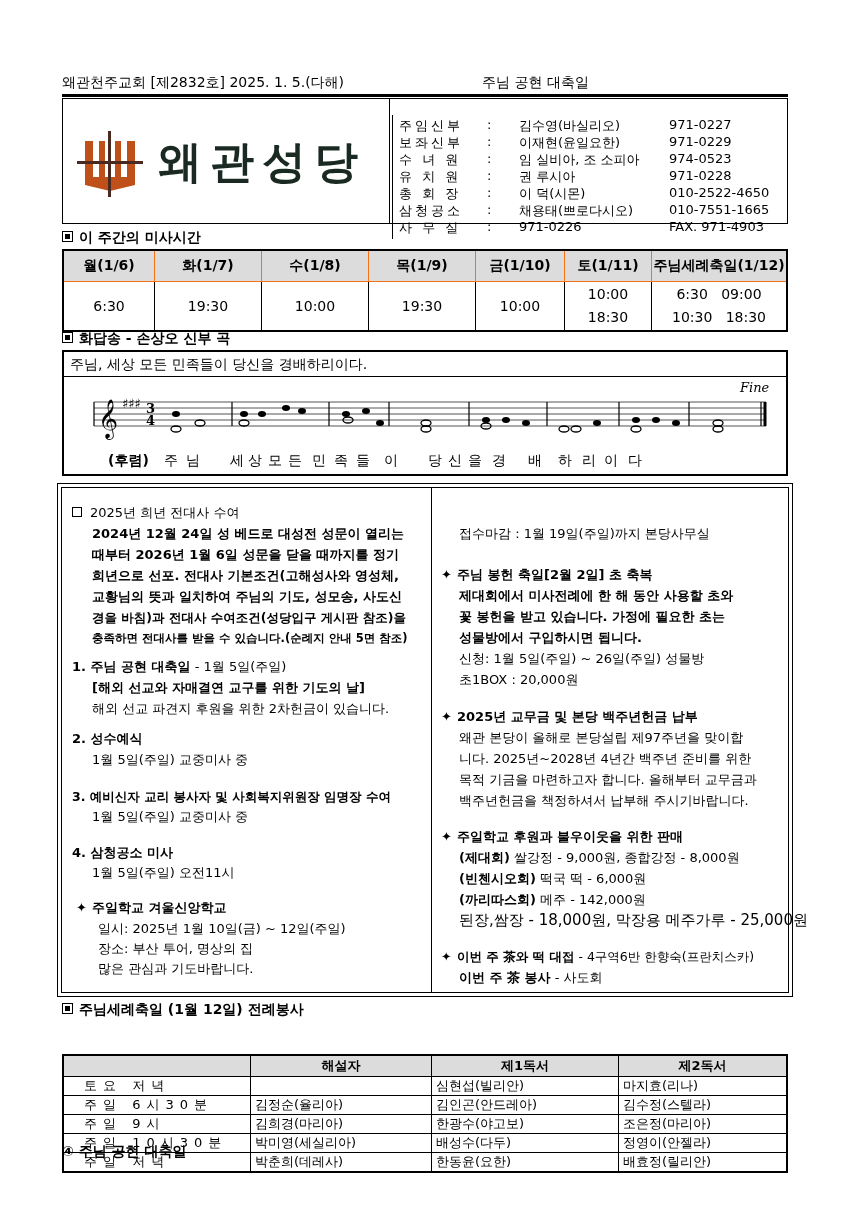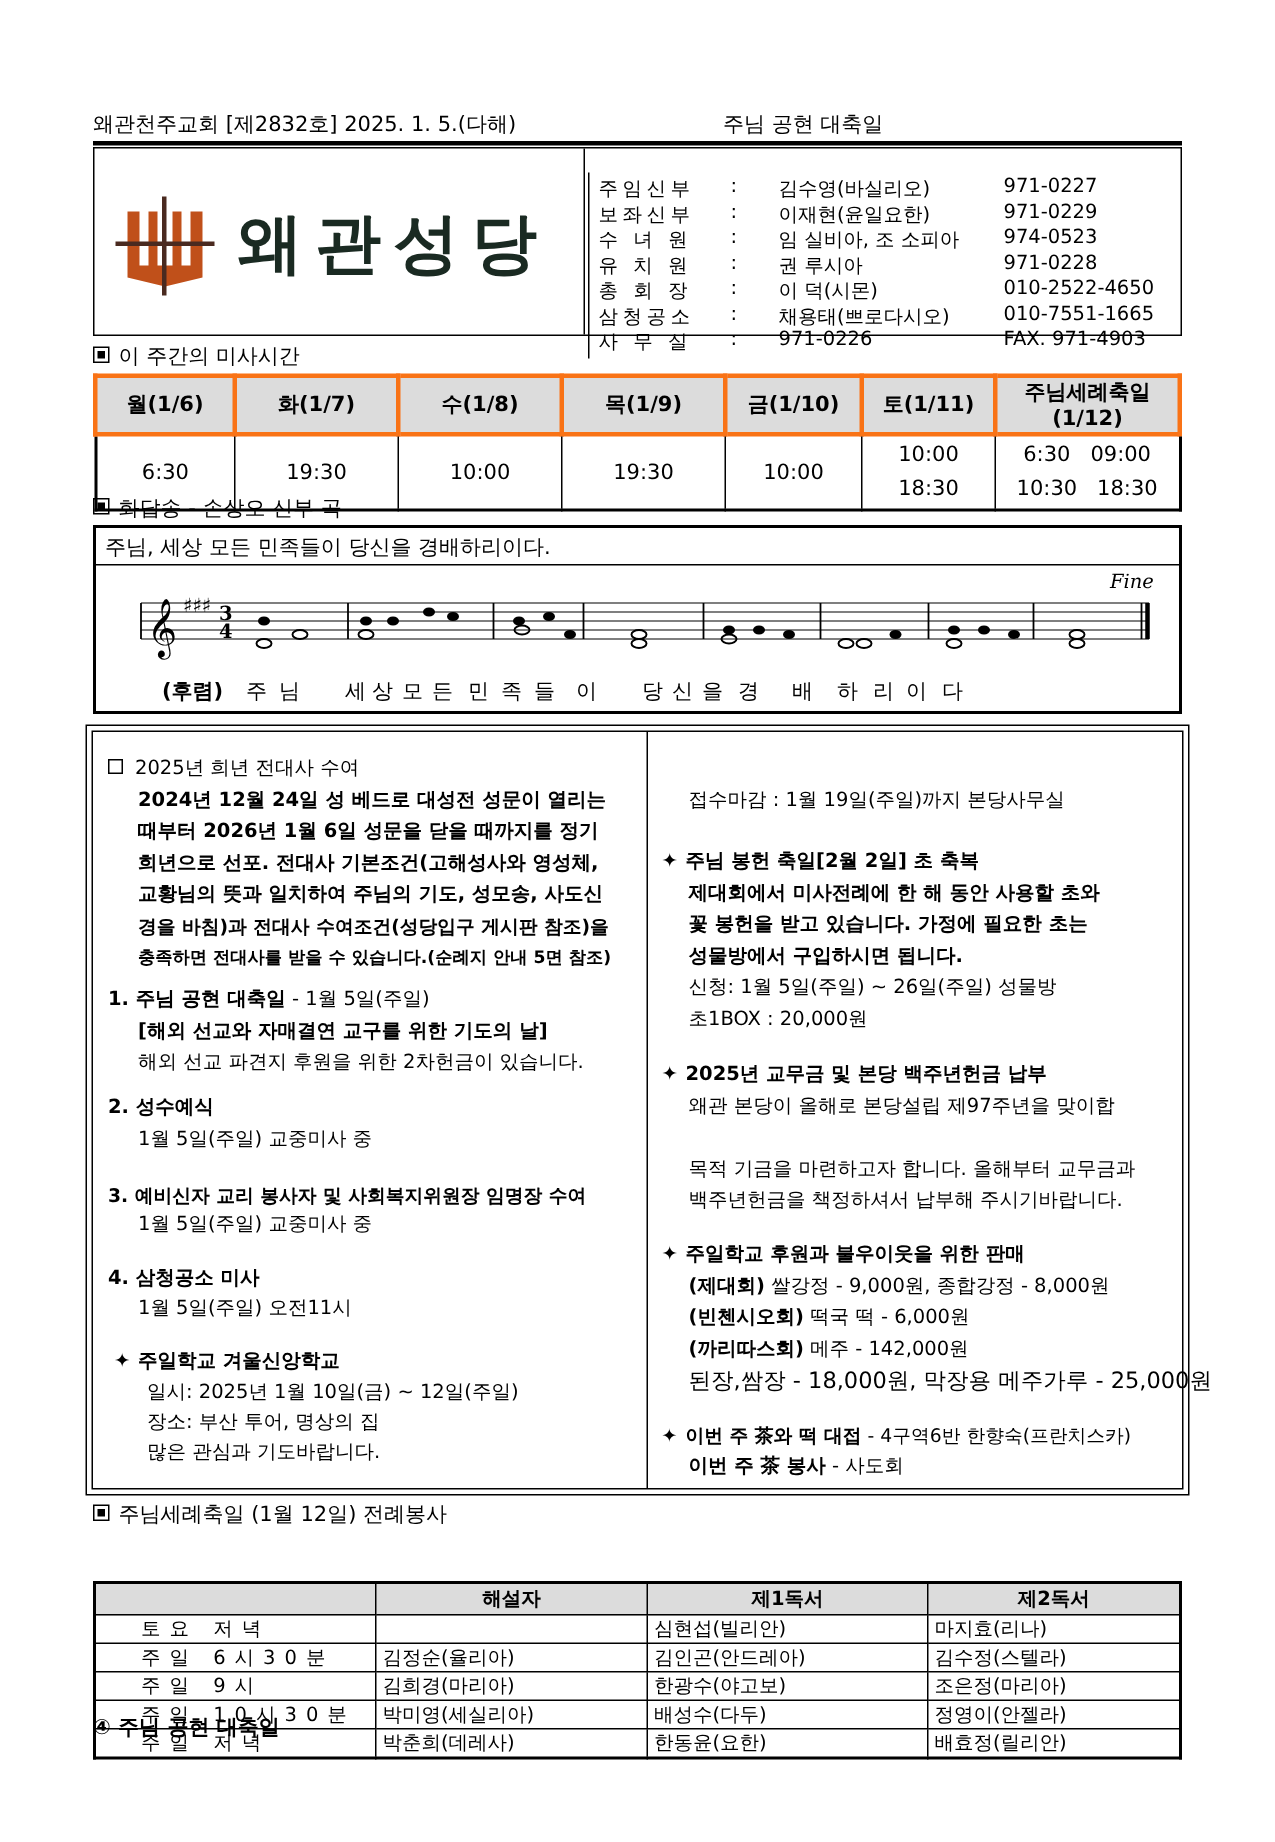--- a/index.html
+++ b/index.html
@@ -21,7 +21,7 @@
   .staff-row .nm { position:absolute; left:104px;margin-left:16px; }
   .staff-row .ph { position:absolute; left:270px; }
 
-  .sec-title { left:62px; font-size:14px; font-weight:normal; height:18px; }
+  .sec-title { left:62px; font-size:14px; font-weight:bold; height:18px; }
   .sec-title .sq { display:inline-block; width:9px; height:9px; border:1px solid #000; margin-right:6px; position:relative; top:0px; }
   .sec-title .sq::after { content:""; position:absolute; left:2px; top:2px; width:5px; height:5px; background:#000; }
 

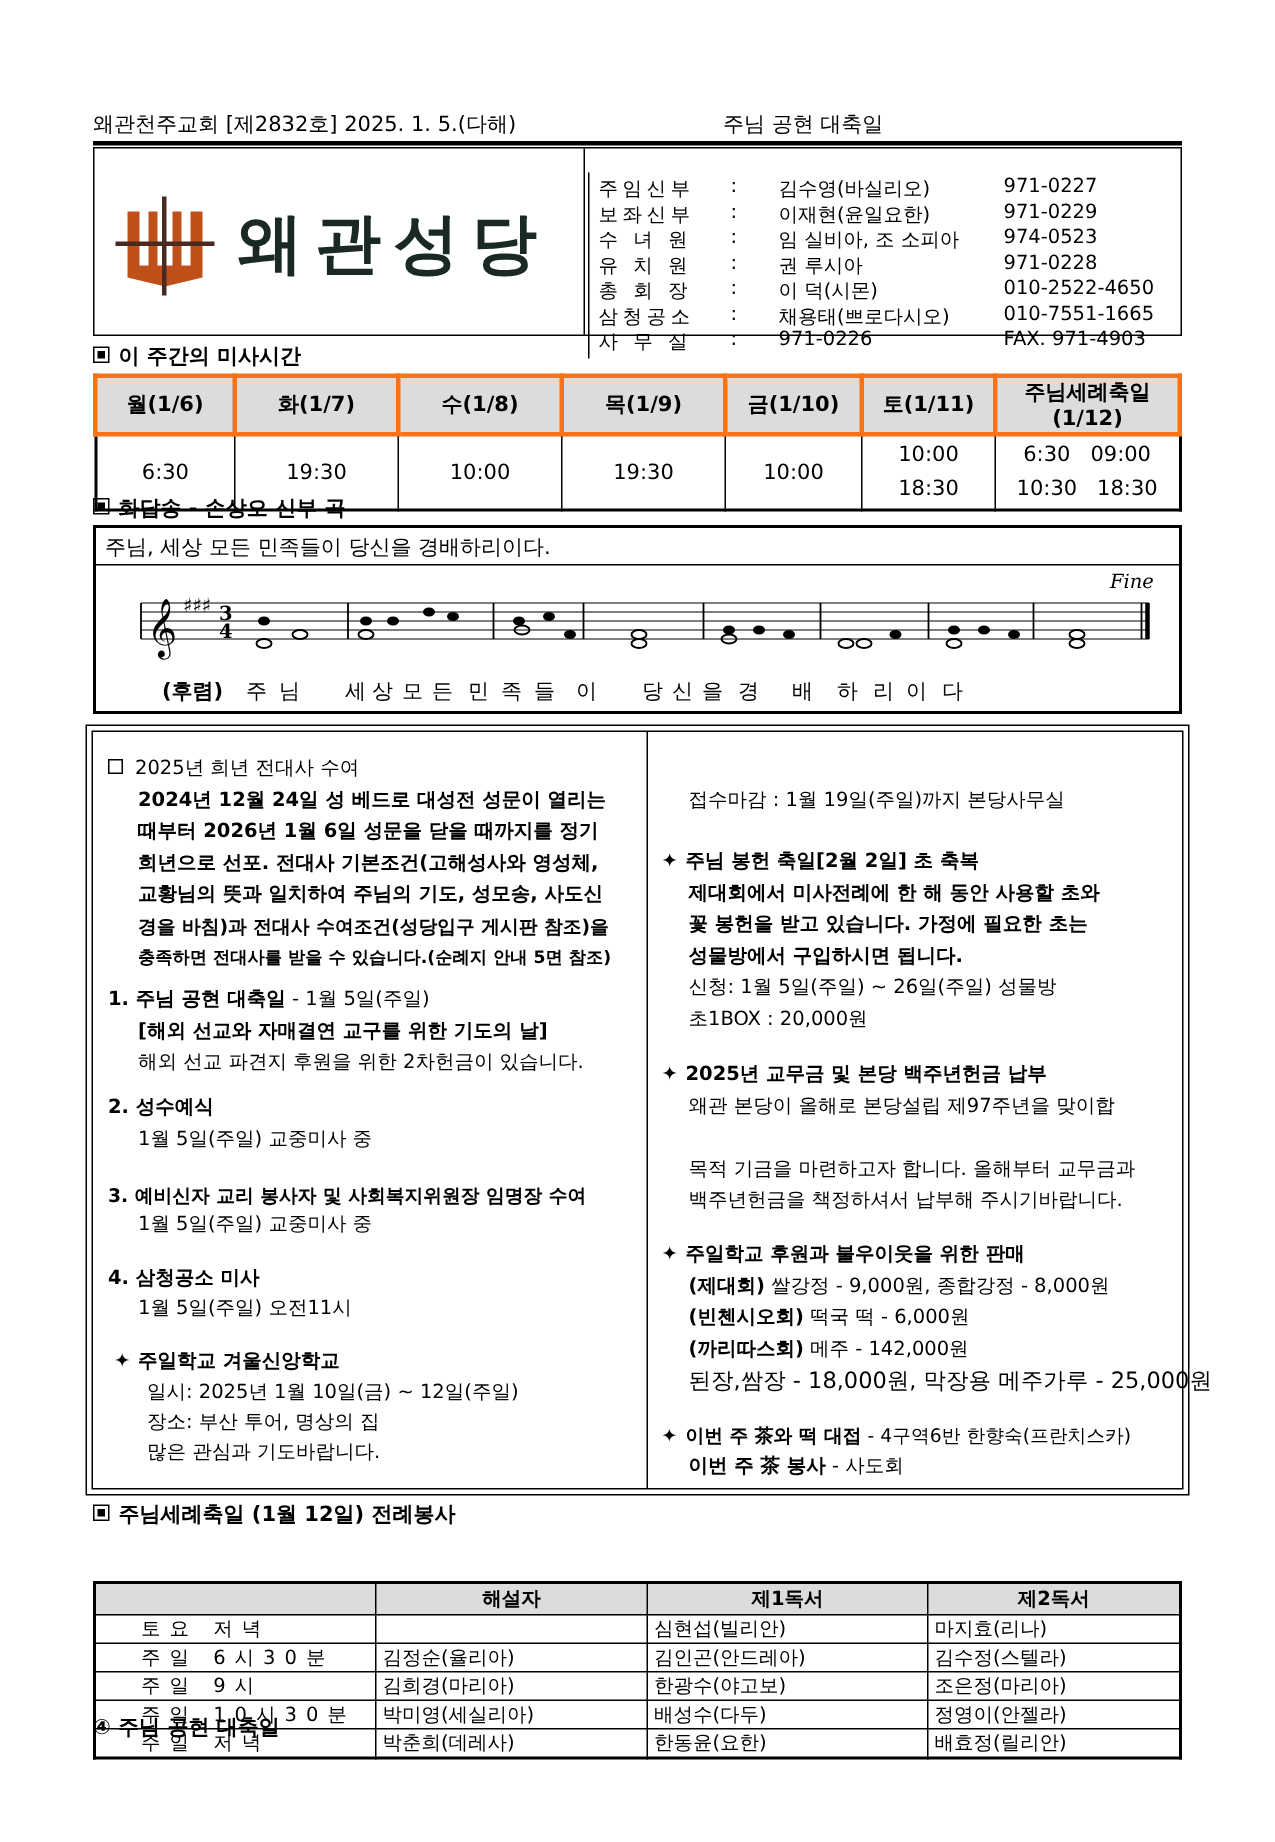--- a/index.html
+++ b/index.html
@@ -26,7 +26,7 @@
   .sec-title .sq::after { content:""; position:absolute; left:2px; top:2px; width:5px; height:5px; background:#000; }
 
   table.mass { position:absolute; left:62px; top:249px; width:726px; border-collapse:collapse; border:2px solid #000; font-size:14px; }
-  table.mass th { background:#dcdcdc; border:3px solid #f97316; height:28px; font-weight:bold; }
+  table.mass th { background:#dcdcdc; border:1px solid #f97316; height:28px; font-weight:bold; }
   table.mass td { border:1px solid #000; text-align:center; height:46px; }
   table.mass td .ln { display:block; line-height:23px; }
 

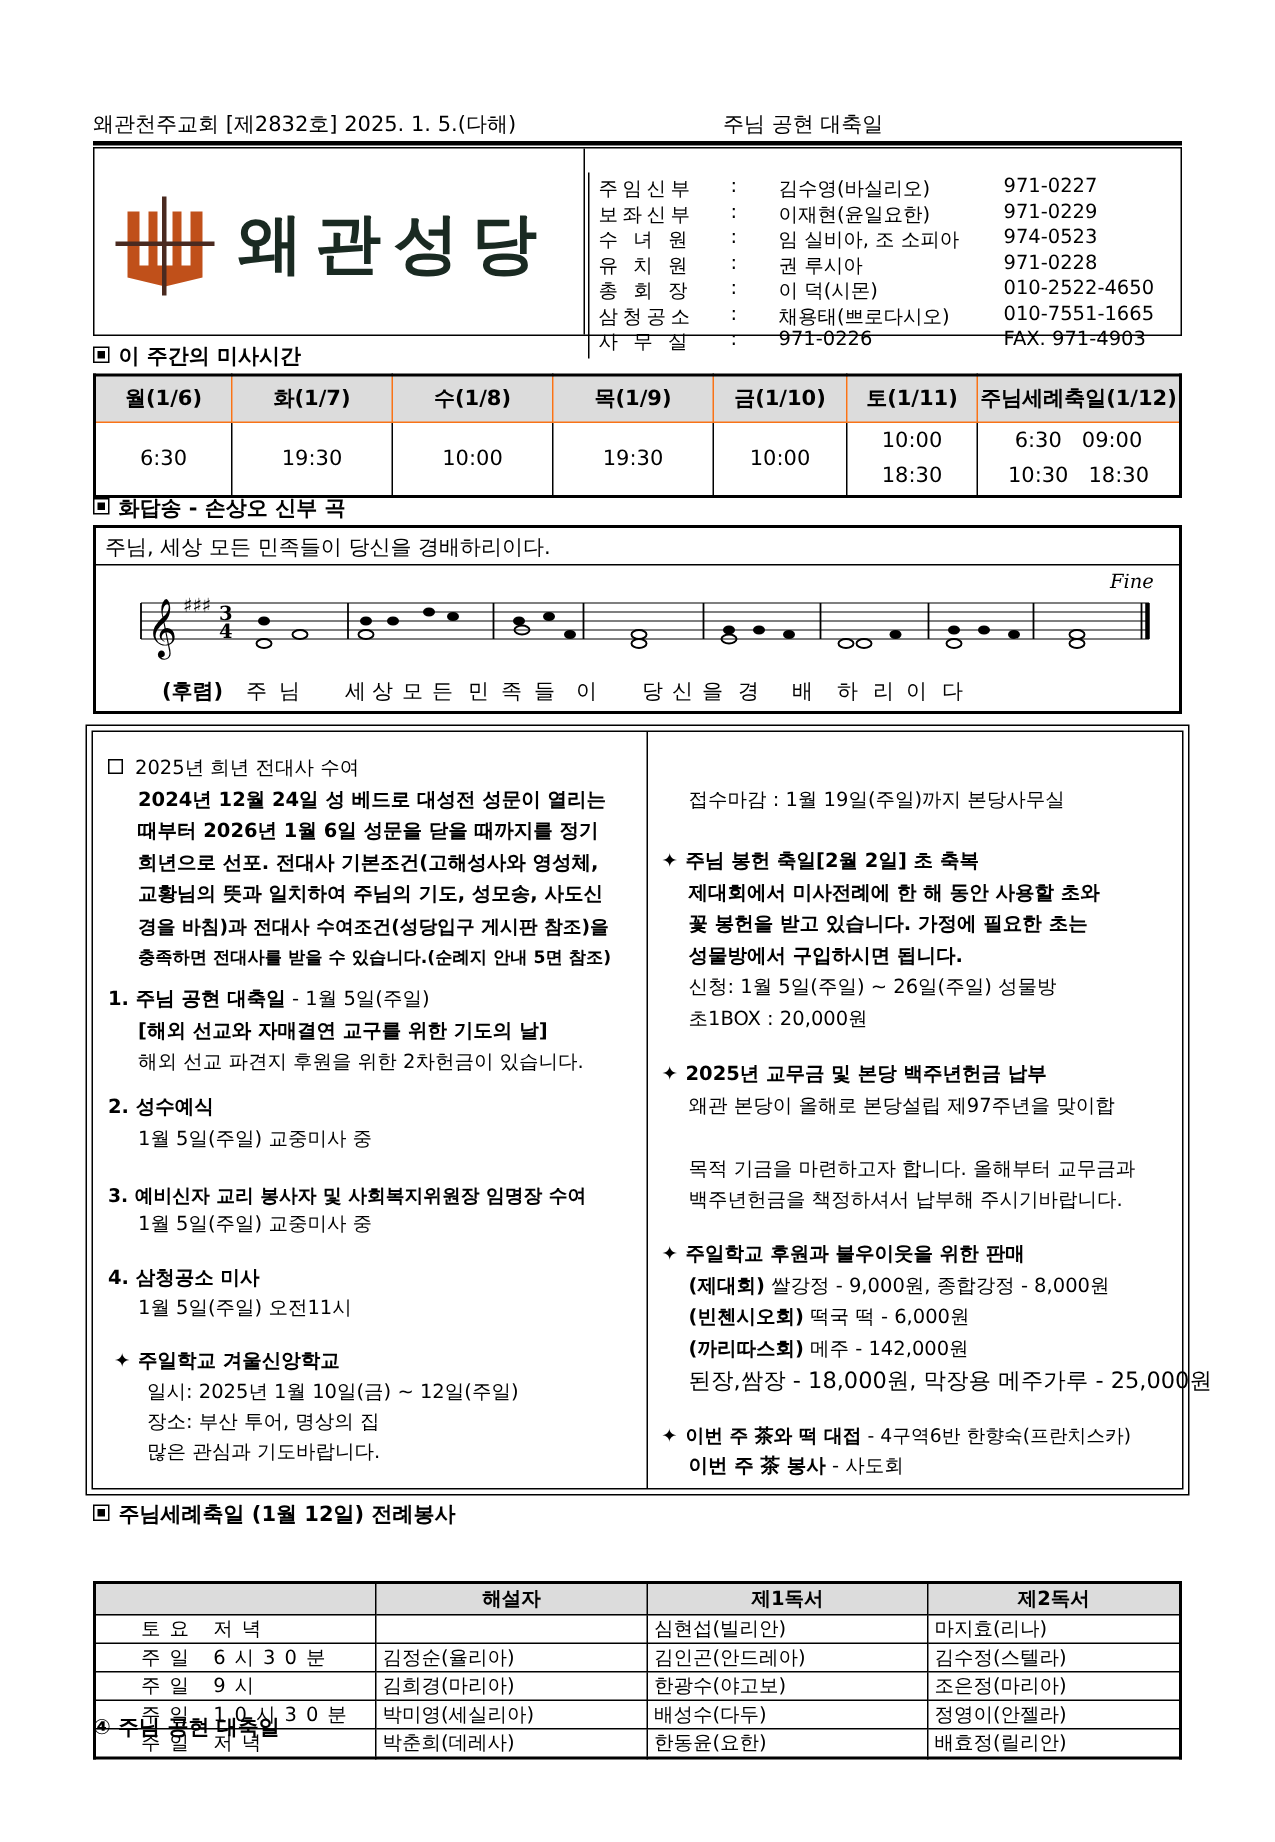--- a/index.html
+++ b/index.html
@@ -272,6 +272,7 @@
 
     <div class="ntxt b" style="left:379px;top:218px"><span class="star">✦</span><span>2025년 교무금 및 본당 백주년헌금 납부</span></div>
     <div class="ntxt" style="left:397px;top:239px">왜관 본당이 올해로 본당설립 제97주년을 맞이합</div>
+    <div class="ntxt" style="left:397px;top:260px">니다. 2025년~2028년 4년간 백주년 준비를 위한</div>
     <div class="ntxt" style="left:397px;top:281px">목적 기금을 마련하고자 합니다. 올해부터 교무금과</div>
     <div class="ntxt b" style="left:379px;top:338px"><span class="star">✦</span><span>주일학교 후원과 불우이웃을 위한 판매</span></div>
 

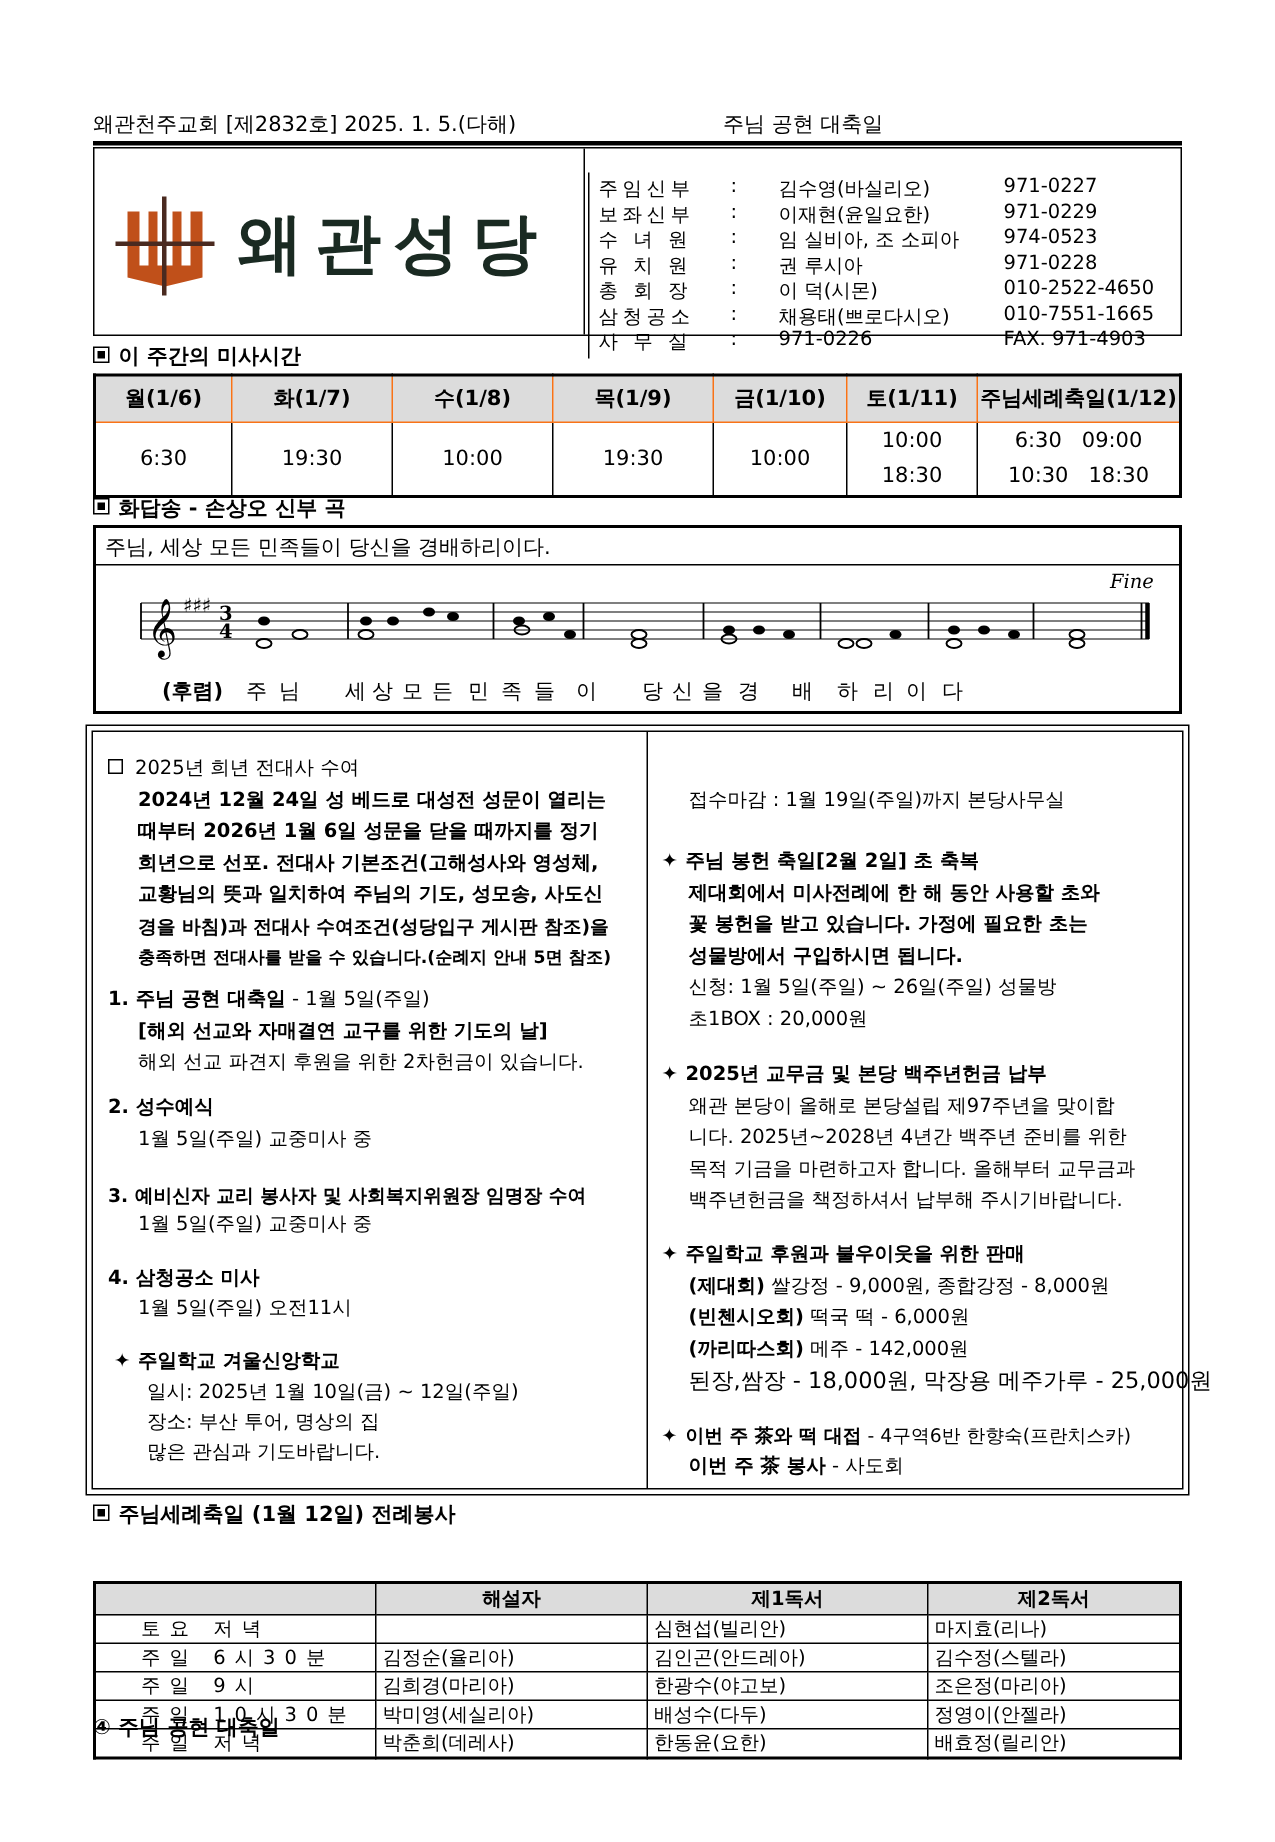--- a/index.html
+++ b/index.html
@@ -48,7 +48,7 @@
   table.lit { position:absolute; left:62px; top:1022px; width:726px; border-collapse:collapse; border:2px solid #000; font-size:13px;margin-top:32px; }
   table.lit th { background:#dcdcdc; border:1px solid #000; height:18px; font-weight:bold; text-align:center; }
   table.lit td { border:1px solid #000; height:18px; padding:0 4px; }
-  table.lit td.slot { letter-spacing:6px; padding-left:30px; }
+  table.lit td.slot { letter-spacing:6px; padding-left:20px; }
   .footer { left:62px; top:1143px; font-size:14px; font-weight:bold; }
 </style>
 </head>

